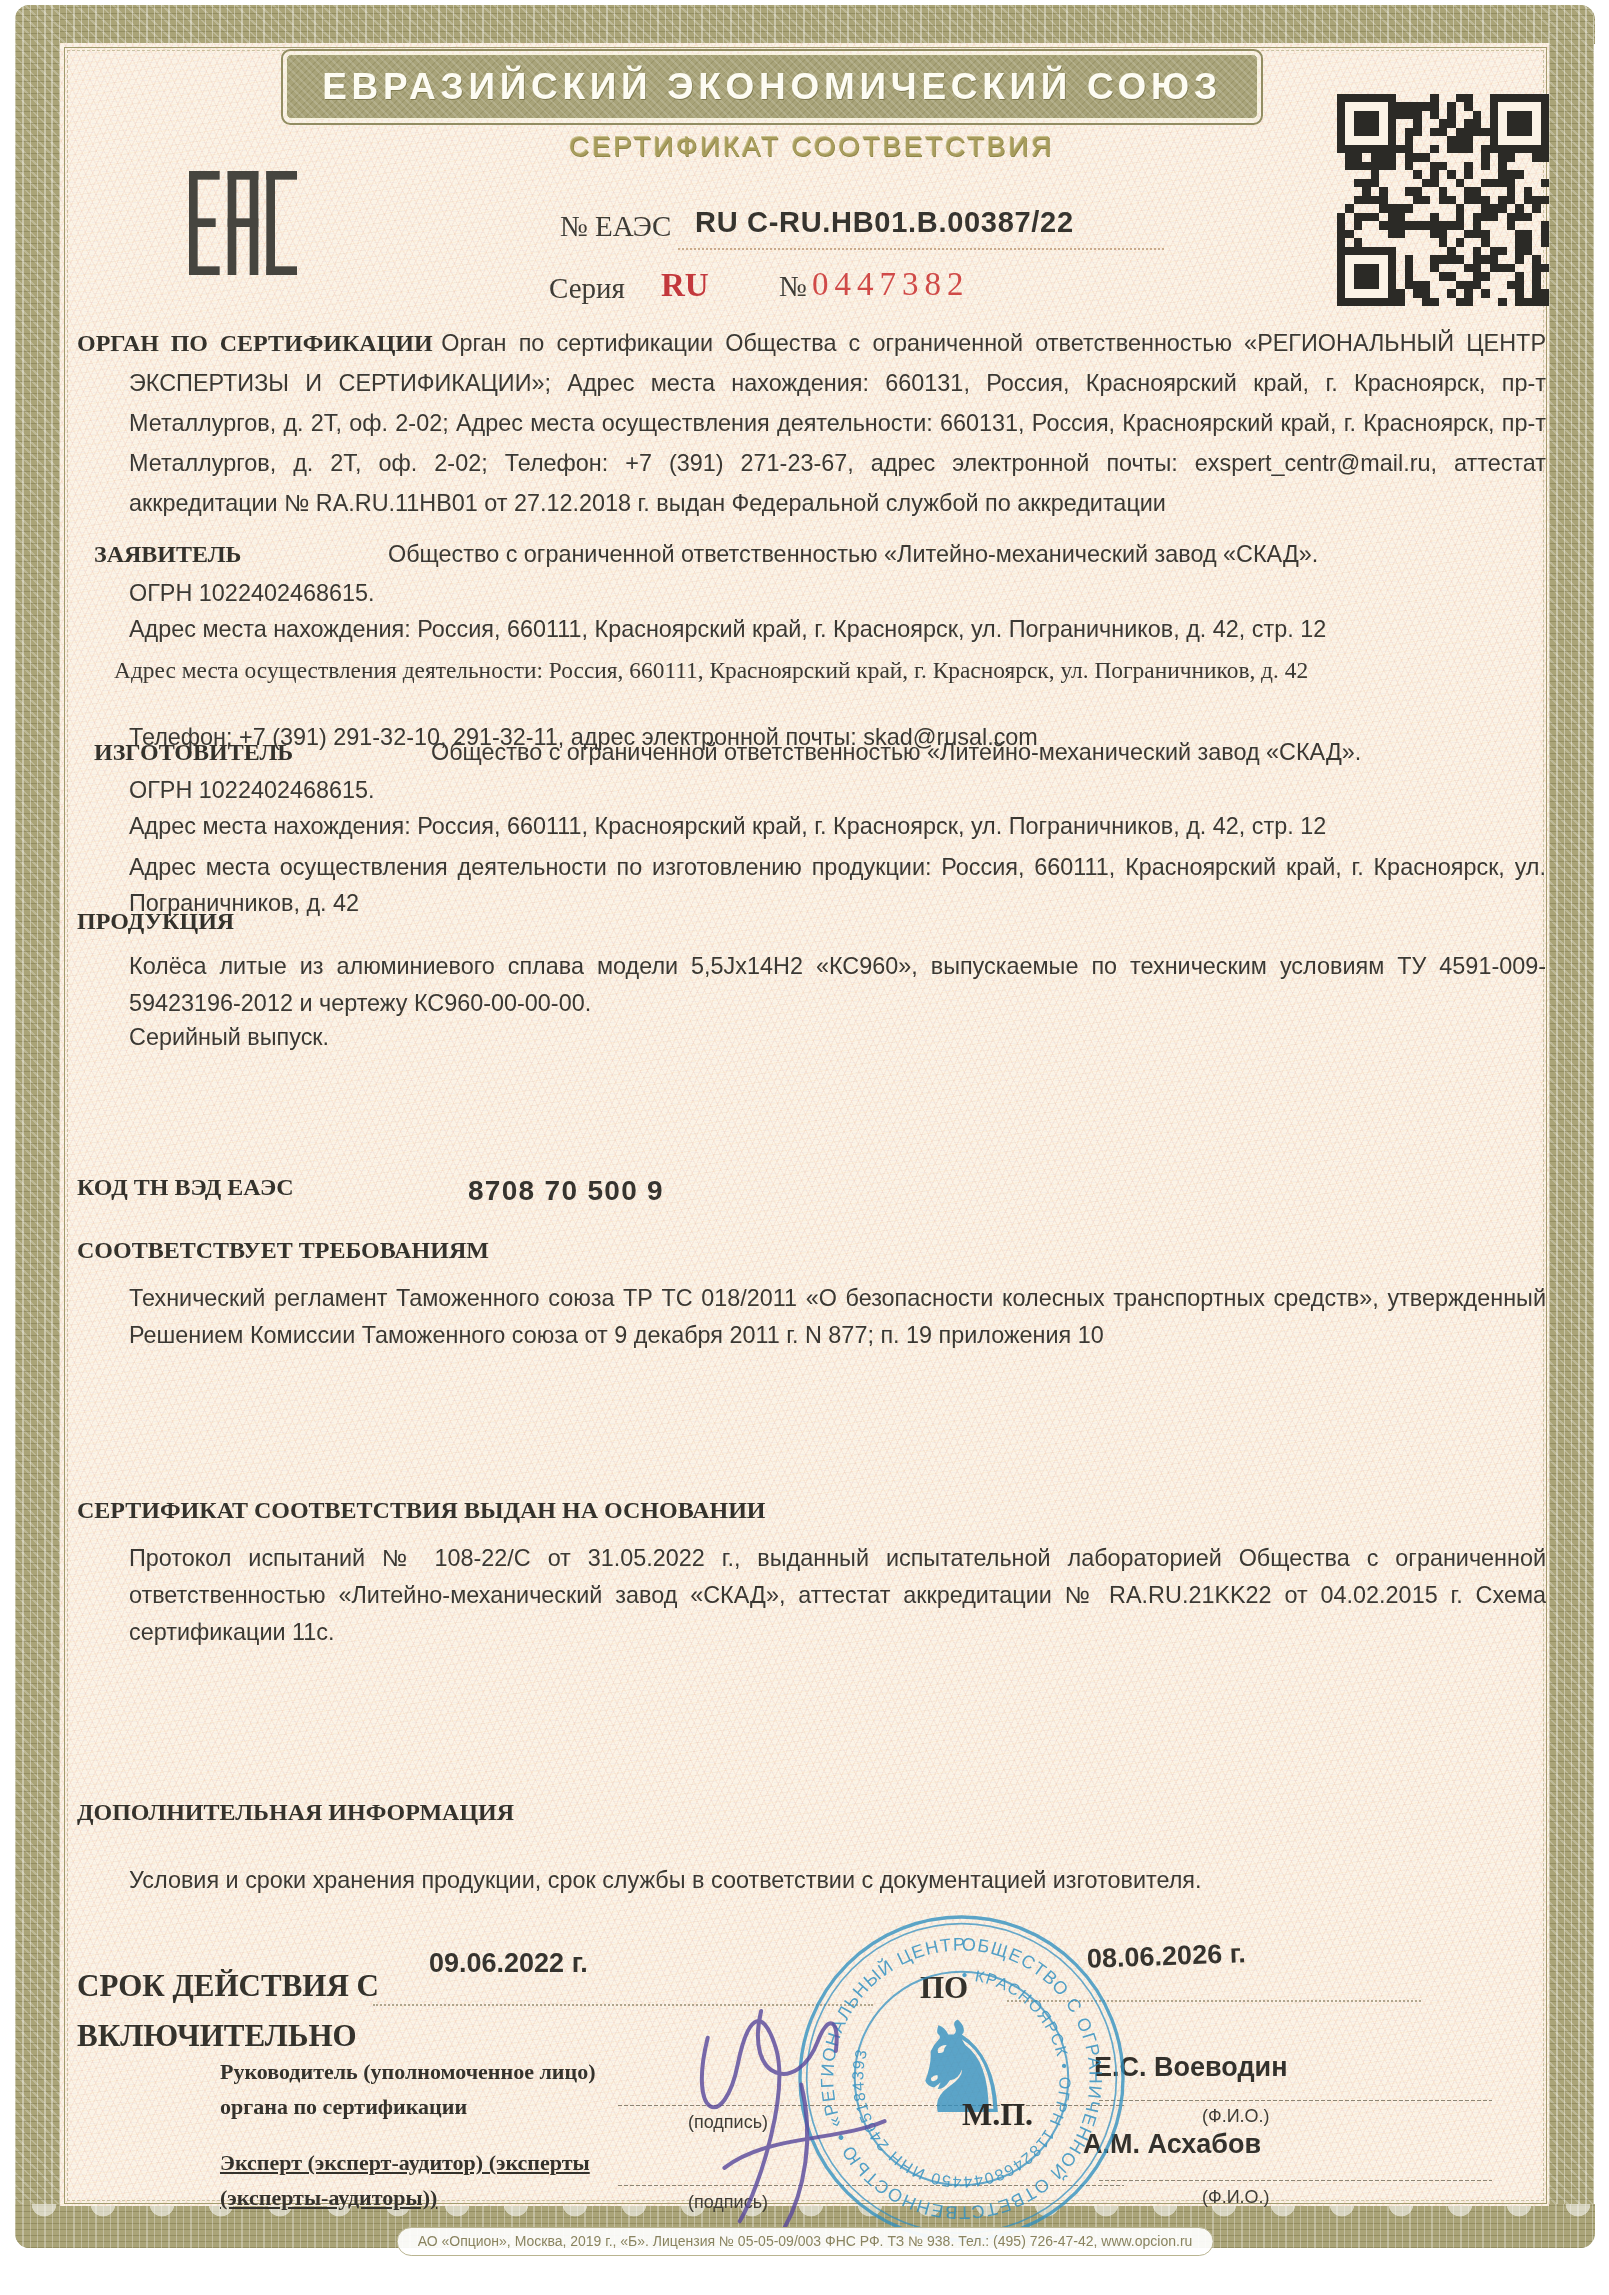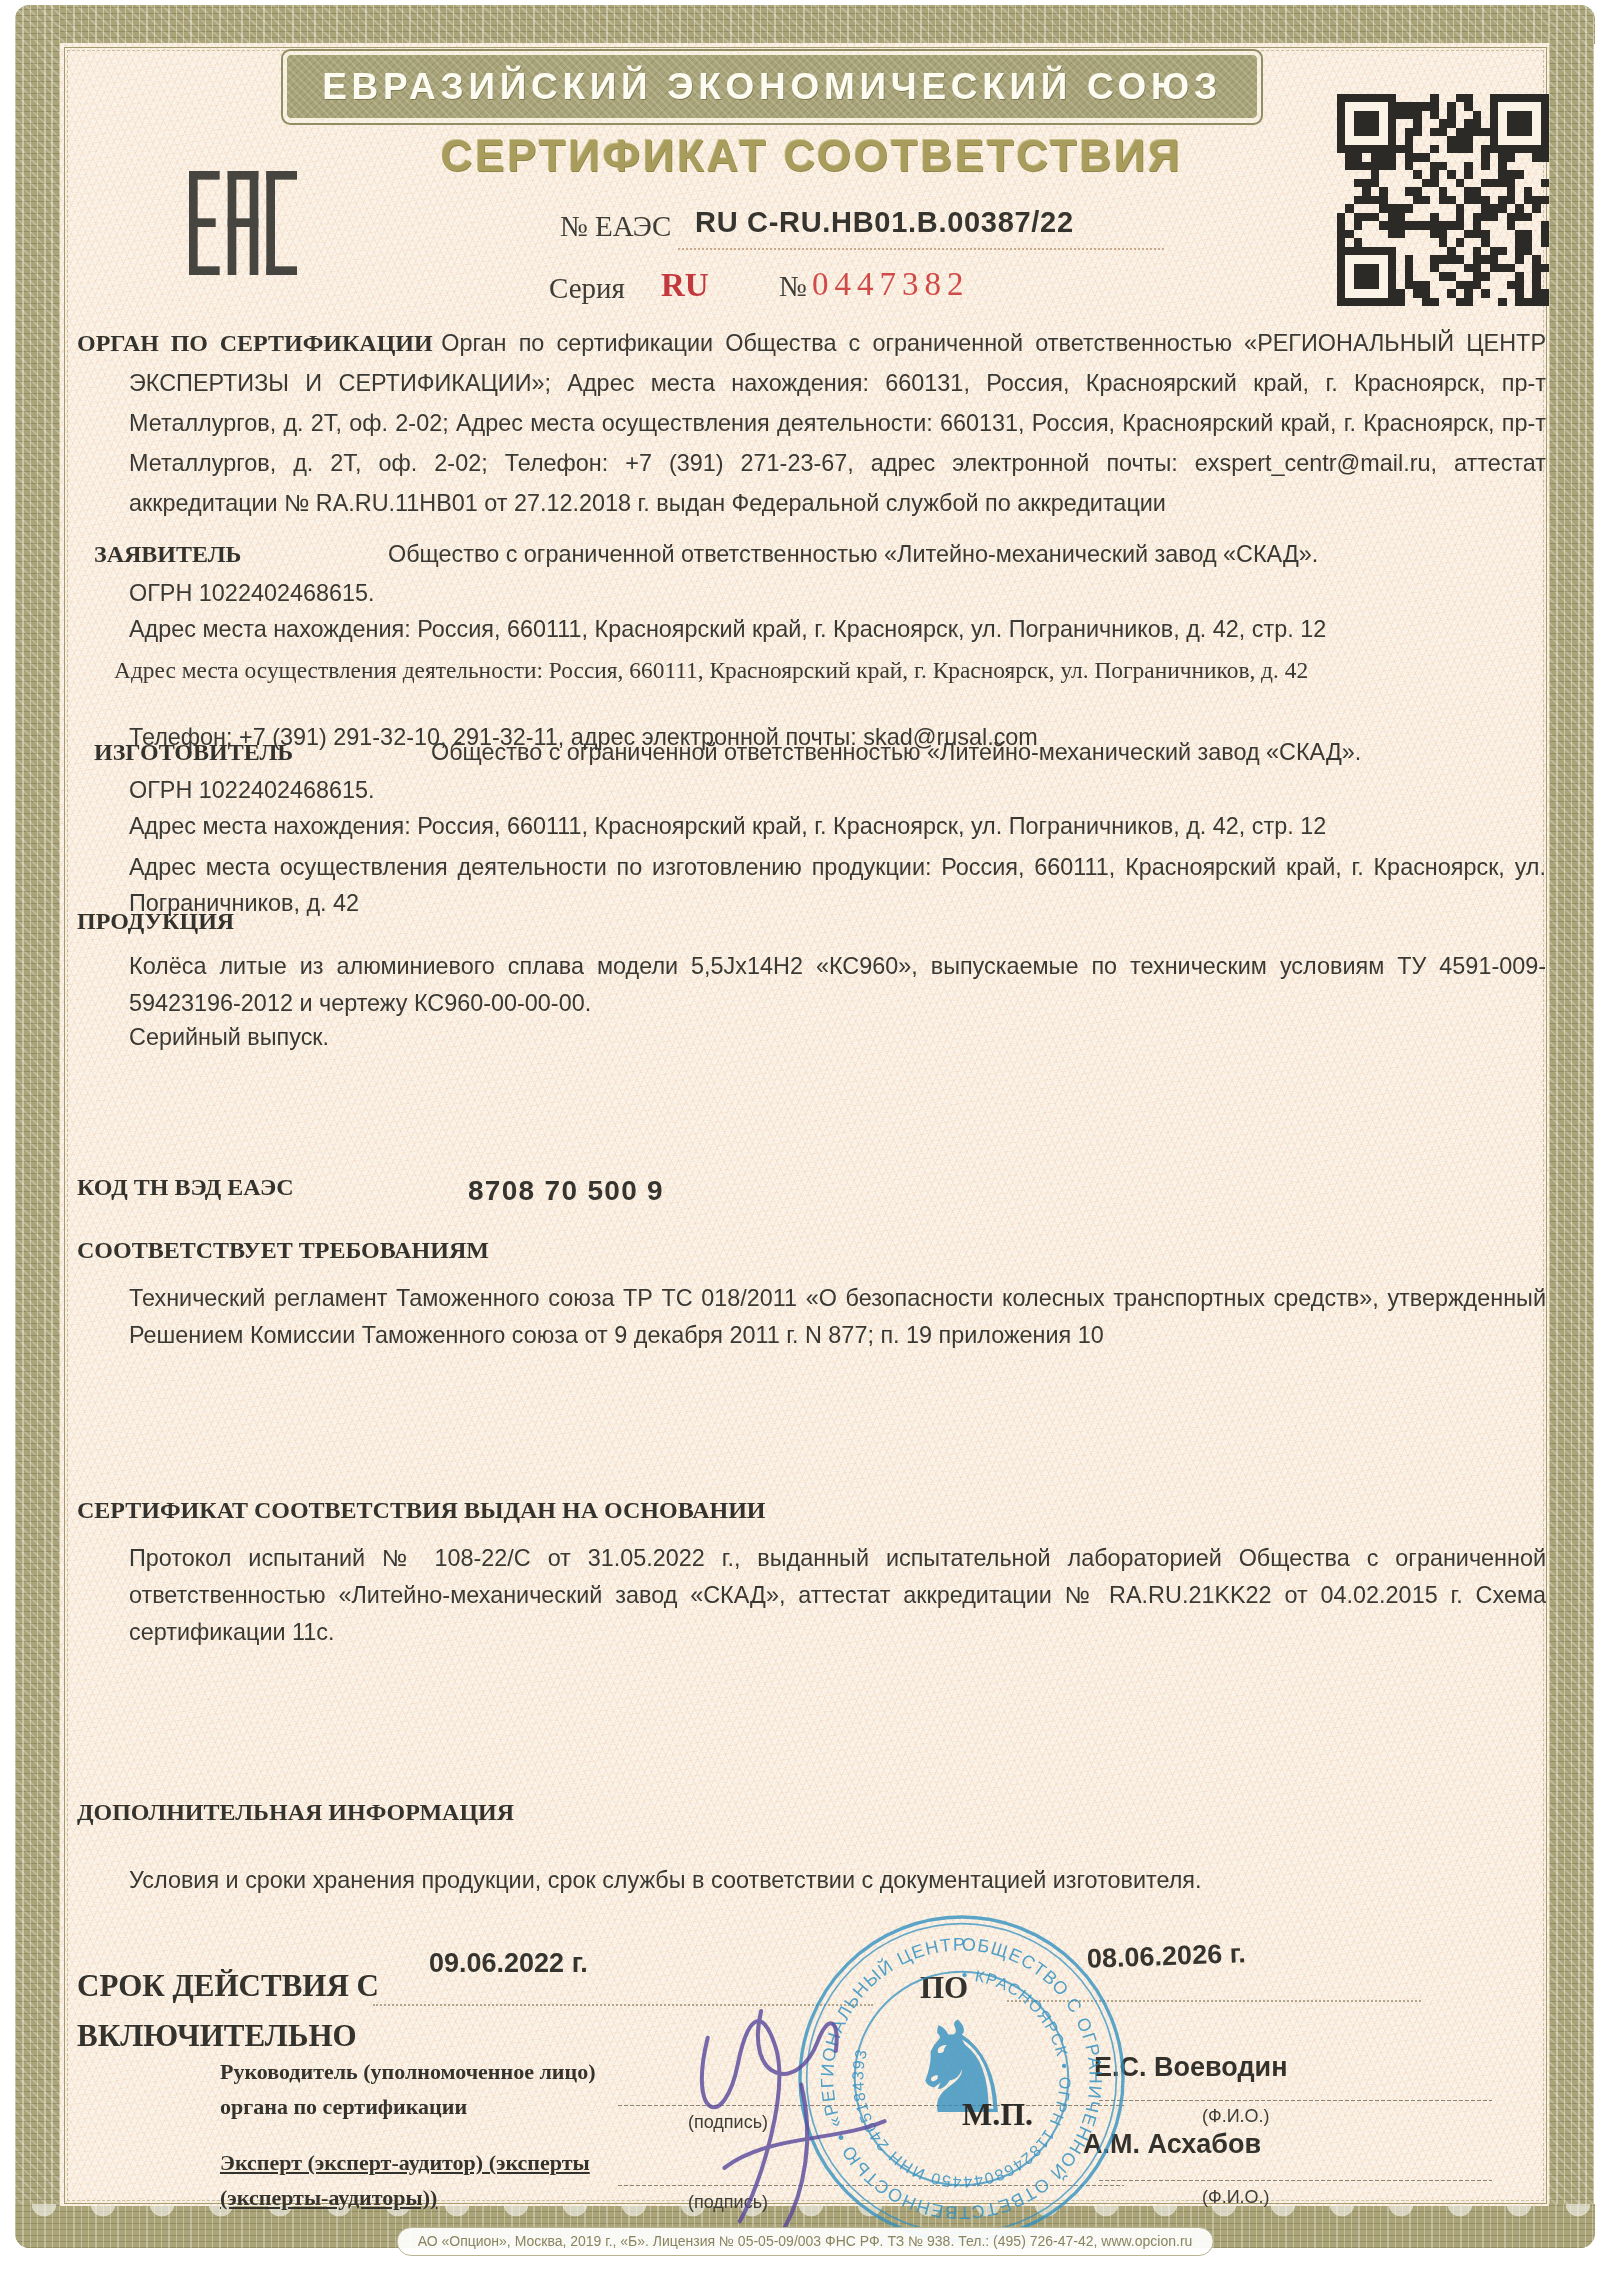--- a/index.html
+++ b/index.html
@@ -42,7 +42,7 @@
   .union-title{color:#fdfcf3;font-weight:bold;font-size:37px;letter-spacing:4.7px;
     text-shadow:0.7px 1.3px 0 #807b52;white-space:nowrap;}
   .cert-title{position:absolute;left:401px;top:131px;width:821px;text-align:center;
-    font-weight:700;font-size:44px;letter-spacing:2.7px;color:#a89d5d;
+    font-weight:400;font-size:28px;letter-spacing:2.7px;color:#a89d5d;
     text-shadow:0.7px 0.7px 0 #8f8549, -0.7px -0.7px 0 #c8bf8a;white-space:nowrap;}
   .eac{position:absolute;left:189px;top:171px;}
   .num-label{position:absolute;left:560px;top:210px;font-family:"Liberation Serif",serif;font-size:29px;color:#3e3c36;}

